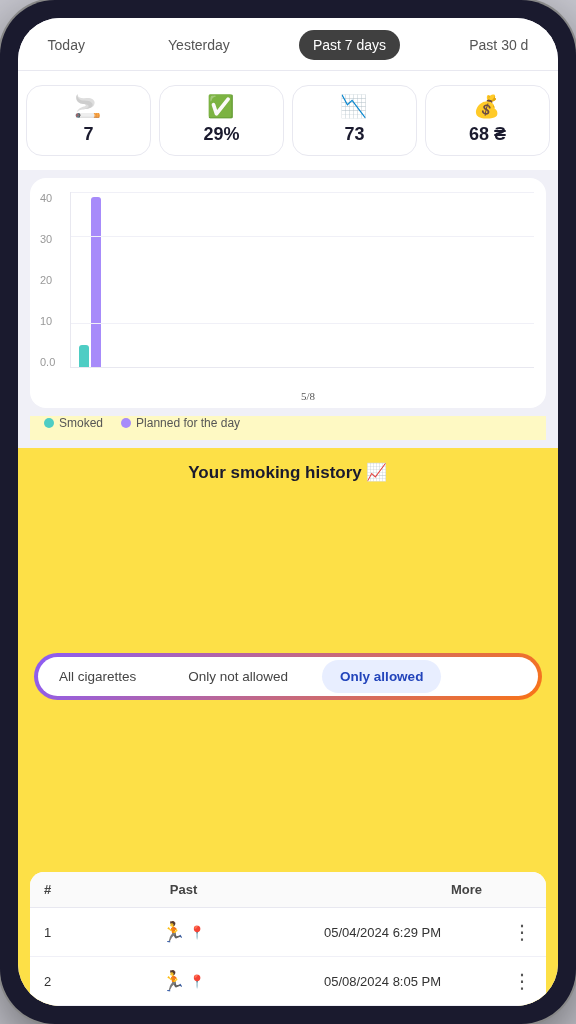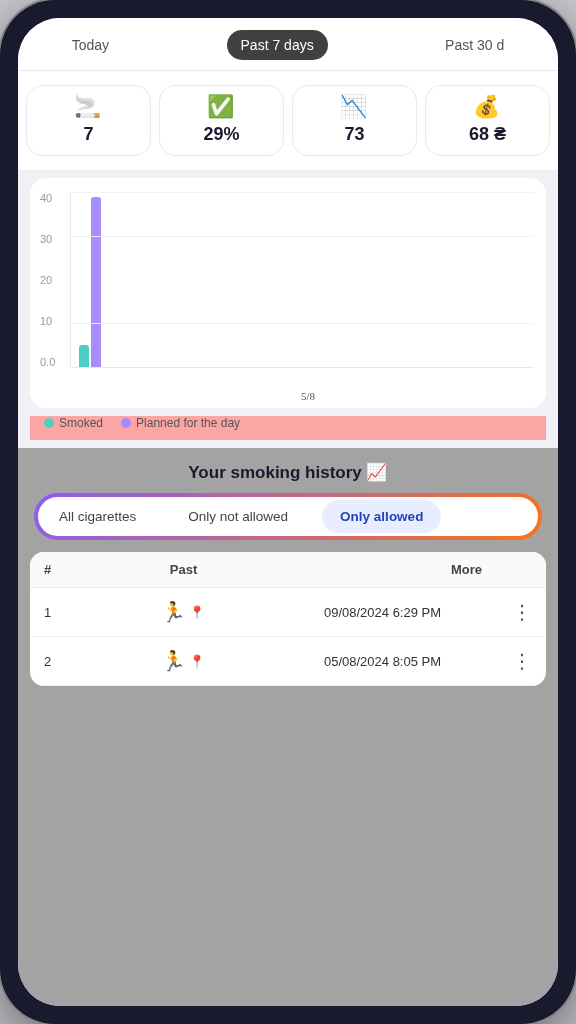--- a/index.html
+++ b/index.html
@@ -332,6 +332,7 @@
 
     <div class="tabs-bar">
       <div class="tab-item">Today</div>
+      <div class="tab-item">Yesterday</div>
       <div class="tab-item active">Past 7 days</div>
       <div class="tab-item">Past 30 d</div>
     </div>

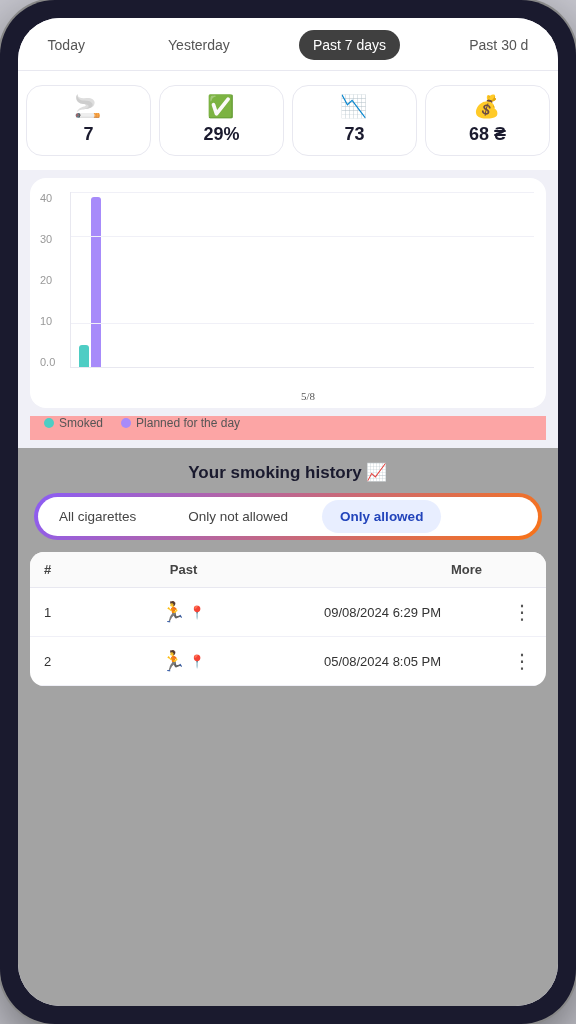--- a/index.html
+++ b/index.html
@@ -182,7 +182,7 @@
 
     
     .chart-legend {
-      background: #fca5a5;
+      background: #fef9c3;
       margin: 0 12px 8px;
       padding: 0 14px 10px;
       display: flex;

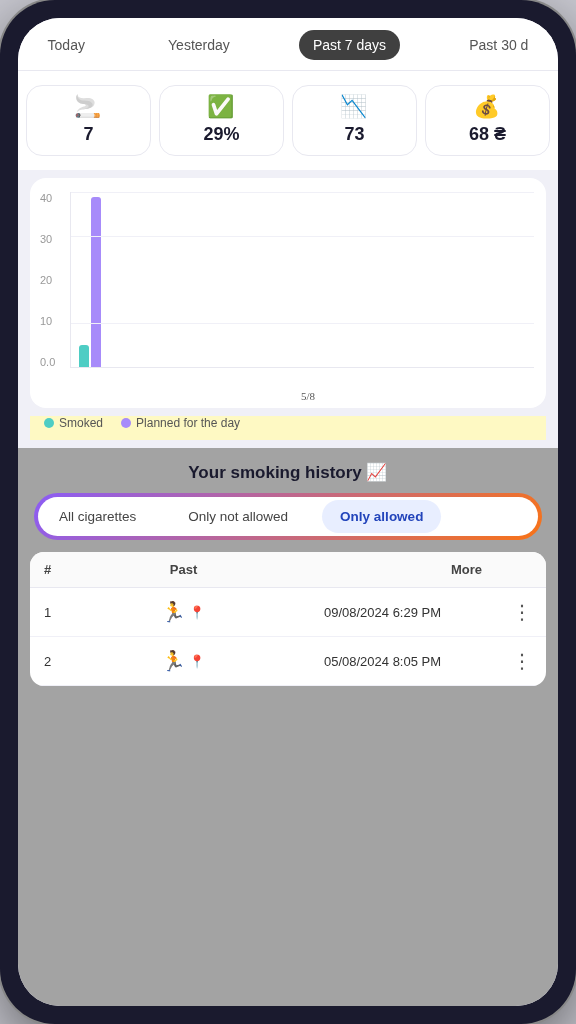--- a/index.html
+++ b/index.html
@@ -206,11 +206,12 @@
 
     
     .history-section {
-      background: #a3a3a3;
+      background: #fde047;
       flex: 1;
       overflow: hidden;
       display: flex;
       flex-direction: column;
+      justify-content: space-between;
     }
 
     .history-title {

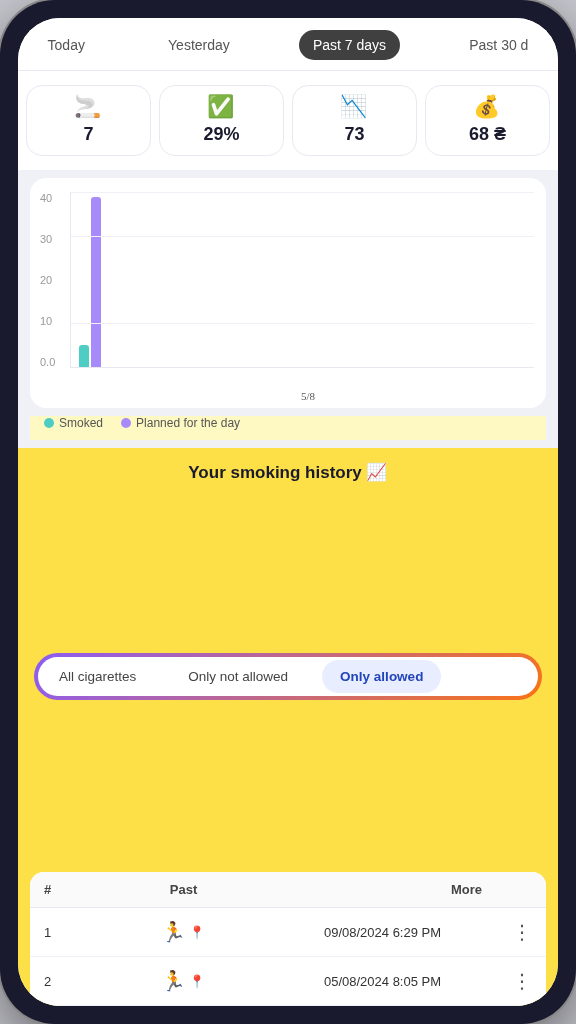--- a/index.html
+++ b/index.html
@@ -412,7 +412,7 @@
             <span class="smoke-icon">🏃</span>
             <span class="pin-icon">📍</span>
           </div>
-          <span class="td center">09/08/2024 6:29 PM</span>
+          <span class="td center">05/04/2024 6:29 PM</span>
           <span class="td more-icon right">⋮</span>
         </div>
         <div class="table-row">

